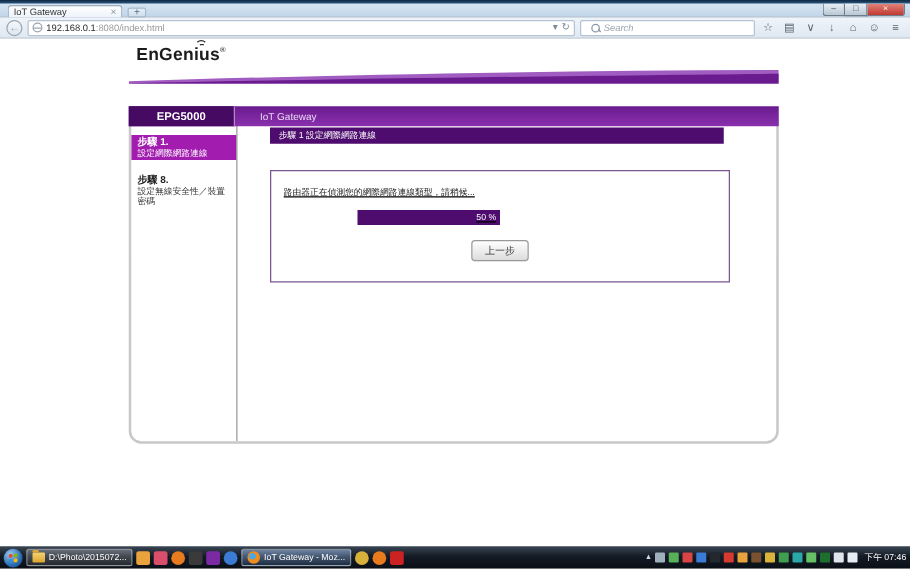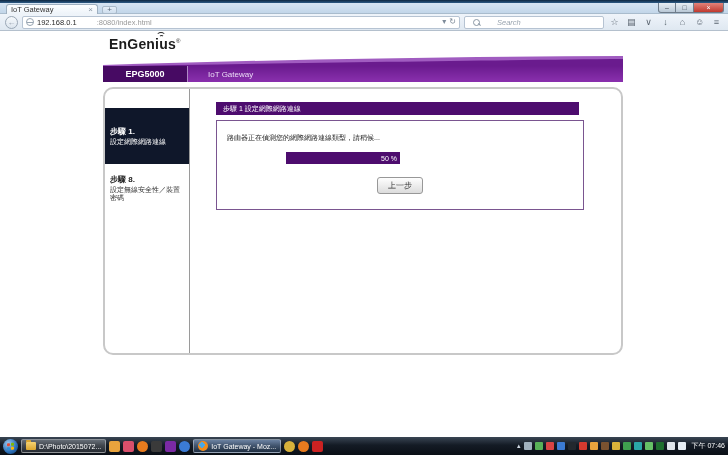--- a/index.html
+++ b/index.html
@@ -39,7 +39,7 @@
   .globe:before { content:""; position:absolute; left:0; right:0; top:3px; border-top:1px solid #98a5b2; }
   .url-text { font-size:7.5px; white-space:nowrap; overflow:hidden; flex:1; }
   .url-host { color:#2b2b2b; }
-  .url-rest { color:#9a9a9a;margin-left:20px; }
+  .url-rest { color:#9a9a9a; }
   .url-ico { font-size:8px; color:#7e8b99; line-height:10px; }
   .searchbox { flex:0 0 140px; height:13px; background:#fff; border:1px solid #b6c3d2;
     border-radius:2px; display:flex; align-items:center; padding:0 8px; gap:17px; }

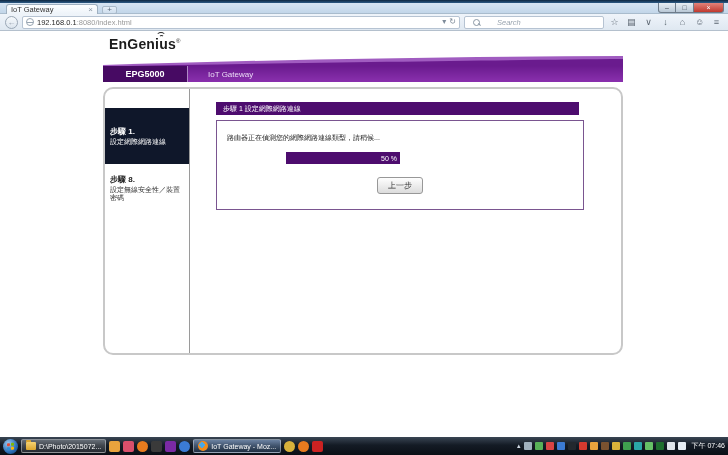--- a/index.html
+++ b/index.html
@@ -42,7 +42,7 @@
   .url-rest { color:#9a9a9a; }
   .url-ico { font-size:8px; color:#7e8b99; line-height:10px; }
   .searchbox { flex:0 0 140px; height:13px; background:#fff; border:1px solid #b6c3d2;
-    border-radius:2px; display:flex; align-items:center; padding:0 8px; gap:17px; }
+    border-radius:2px; display:flex; align-items:center; padding:0 8px; gap:3px; }
   .mag { width:7px; height:7px; position:relative; }
   .mag:before { content:""; position:absolute; left:0; top:0; width:5px; height:5px;
     border:1px solid #8a97a4; border-radius:50%; }

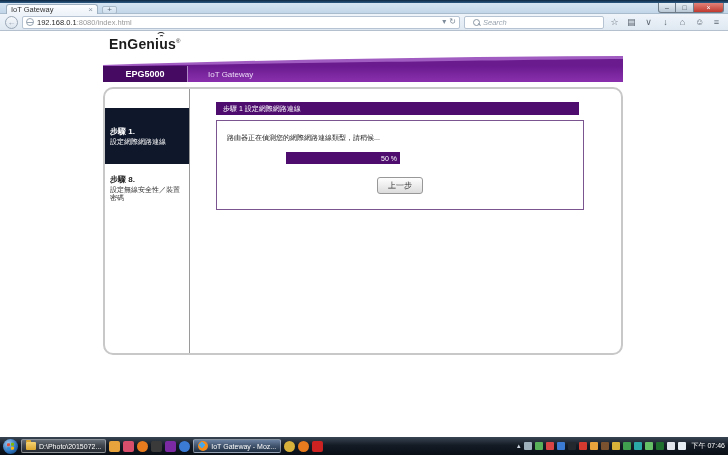--- a/index.html
+++ b/index.html
@@ -67,7 +67,7 @@
 
   .banner { position:relative; width:520px; height:27px; }
   .banner svg { position:absolute; left:0; top:0; width:520px; height:11px; display:block; }
-  .banner-bar { position:absolute; left:0; top:10px; width:520px; height:16px;
+  .banner-bar { position:absolute; left:0; top:29px; width:520px; height:16px;
     background:linear-gradient(180deg,#6a1b8e,#8a30ae); display:flex; align-items:center; }
   .banner-model { width:85px; height:16px; background:#470a63; border-right:1px solid #b089c7;
     color:#fff; font-weight:bold; font-size:9px; text-align:center; line-height:16px; }

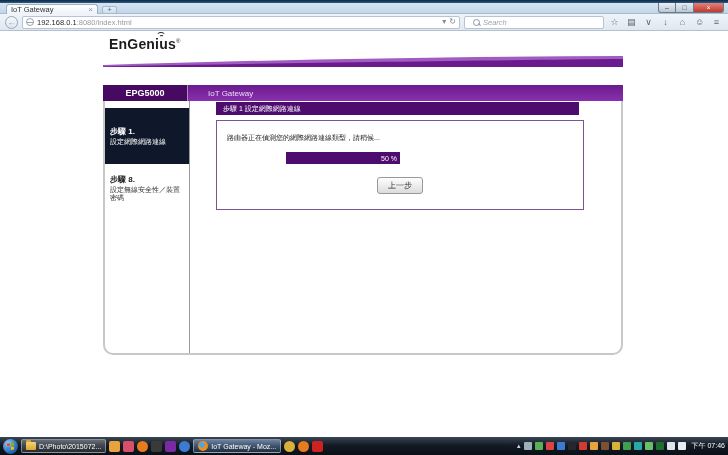--- a/index.html
+++ b/index.html
@@ -79,7 +79,7 @@
   .step { padding:3px 5px; margin-bottom:7px; }
   .step-title { font-size:8px; font-weight:bold; color:#222; }
   .step-label { font-size:7px; color:#333; margin-top:1px; line-height:8px; }
-  .step.active { background:#0f172a; padding:18px 5px; }
+  .step.active { background:#a21caf; padding:0 5px; }
   .step.active .step-title, .step.active .step-label { color:#fff; }
 
   .main-pane { flex:1; padding:13px 0 0 26px; }

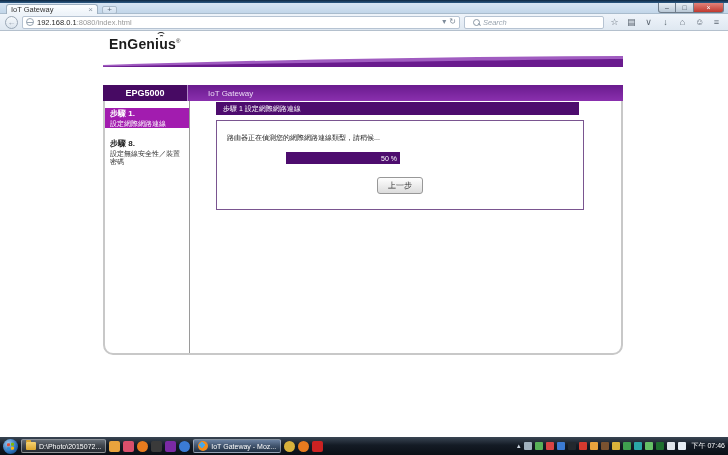--- a/index.html
+++ b/index.html
@@ -85,7 +85,7 @@
   .main-pane { flex:1; padding:13px 0 0 26px; }
   .pane-header { width:363px; height:13px; background:#4d0c6e; color:#fff;
     font-size:7px; line-height:13px; padding-left:7px; }
-  .pane-box { margin-top:5px; width:368px; height:90px; border:1px solid #7a5590; }
+  .pane-box { margin-top:21px; width:368px; height:90px; border:1px solid #7a5590;text-decoration:underline; }
   .pane-msg { padding:12px 0 0 10px; font-size:7px; color:#222; }
   .progress-row { margin-top:9px; display:flex; justify-content:center; }
   .progress-track { width:228px; height:12px; }

